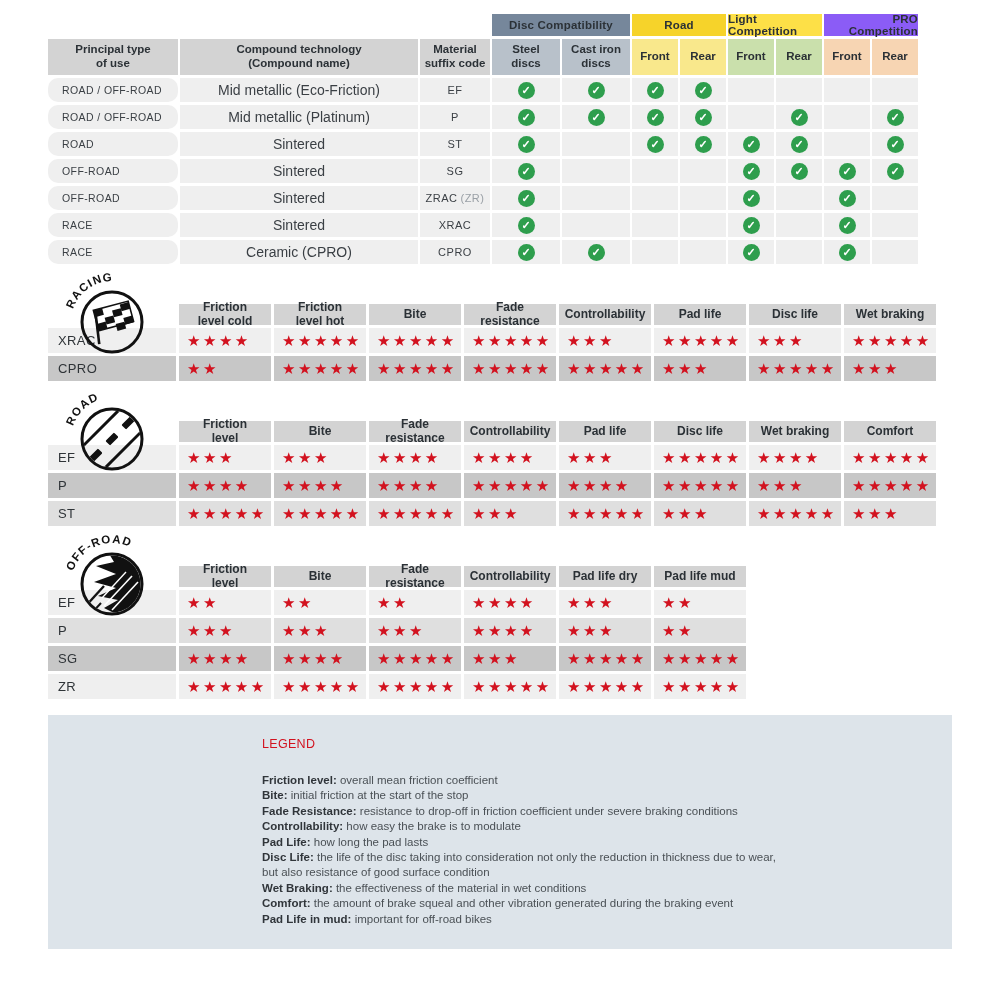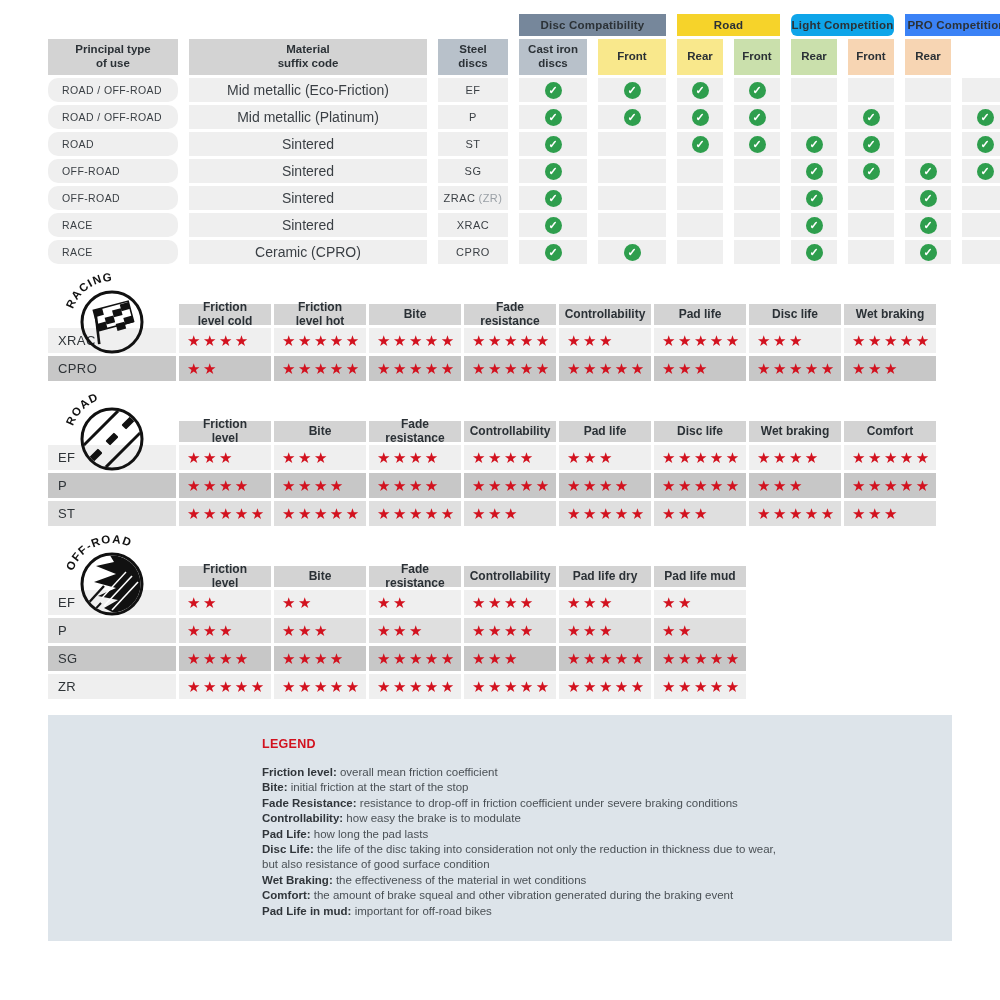--- a/index.html
+++ b/index.html
@@ -16,7 +16,7 @@
   .compat-cols {
     display: grid;
     grid-template-columns: 130px 238px 70px 68px 68px 46px 46px 46px 46px 46px 46px;
-    column-gap: 11px;
+    column-gap: 2px;
   }
   .group-row { margin-bottom: 3px; }
   .group-cell {

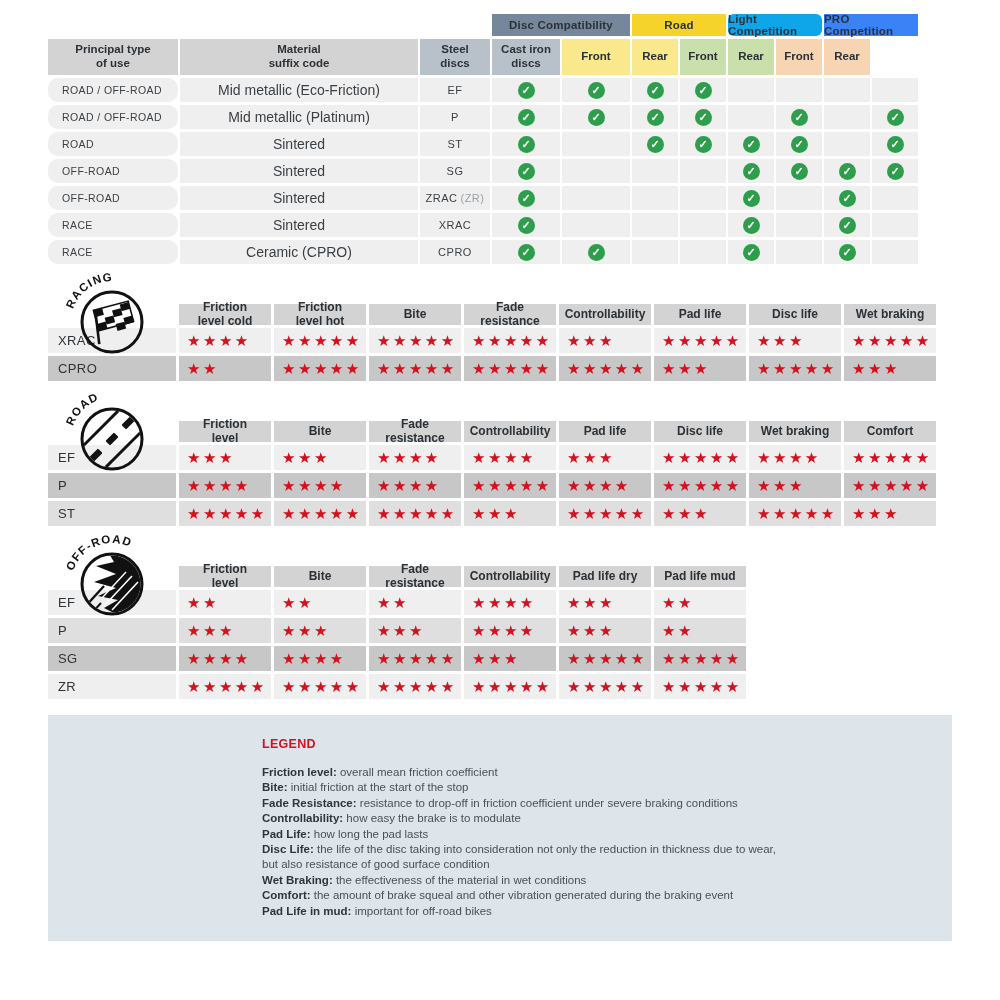--- a/index.html
+++ b/index.html
@@ -25,7 +25,7 @@
   }
   .g-disc  { grid-column: 4 / span 2; background: #76879b; }
   .g-road  { grid-column: 6 / span 2; background: #f6d32a; }
-  .g-light { grid-column: 8 / span 2; background: #0ea5e9; border-radius: 6px; }
+  .g-light { grid-column: 8 / span 2; background: #fde047; }
   .g-pro   { grid-column: 10 / span 2; background: #3b82f6; }
 
   .colhead-row { margin-bottom: 3px; }

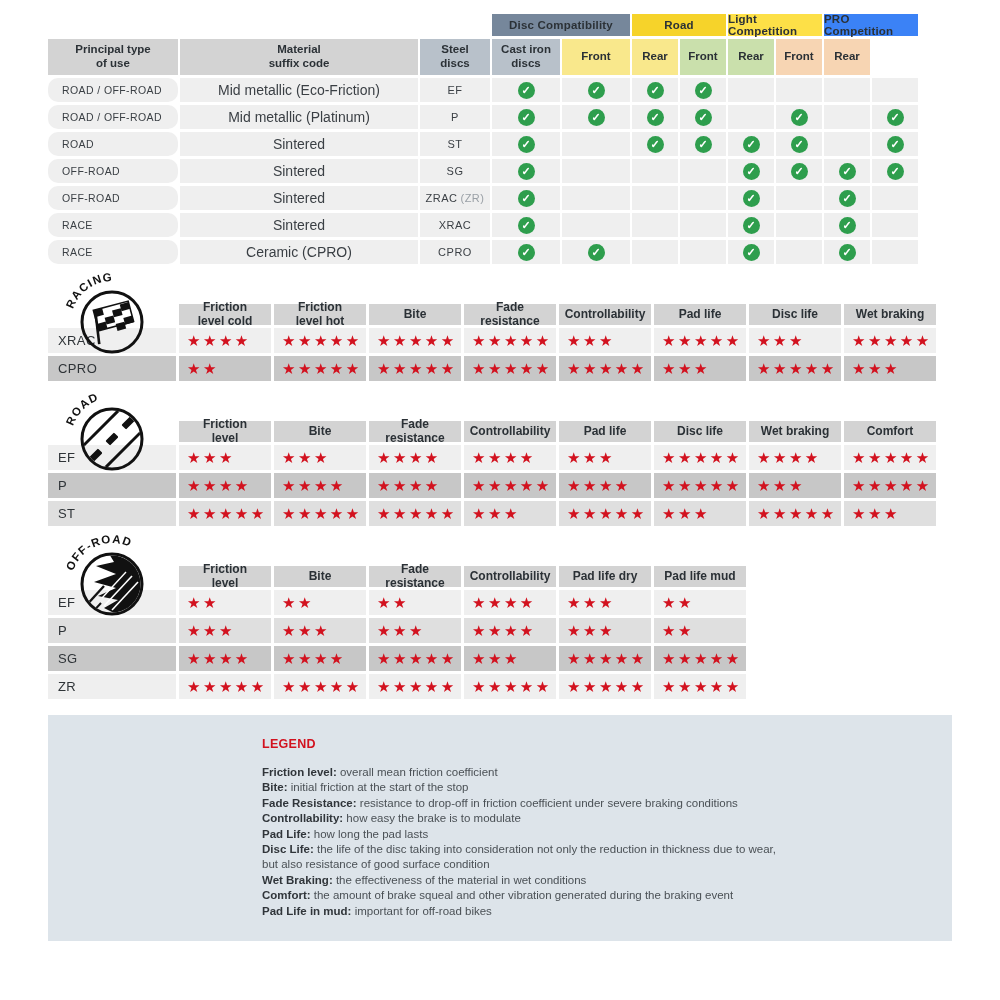--- a/index.html
+++ b/index.html
@@ -26,7 +26,7 @@
   .g-disc  { grid-column: 4 / span 2; background: #76879b; }
   .g-road  { grid-column: 6 / span 2; background: #f6d32a; }
   .g-light { grid-column: 8 / span 2; background: #fde047; }
-  .g-pro   { grid-column: 10 / span 2; background: #3b82f6; }
+  .g-pro   { grid-column: 10 / span 2; background: #8b5cf6; text-align: right; }
 
   .colhead-row { margin-bottom: 3px; }
   .colhead {

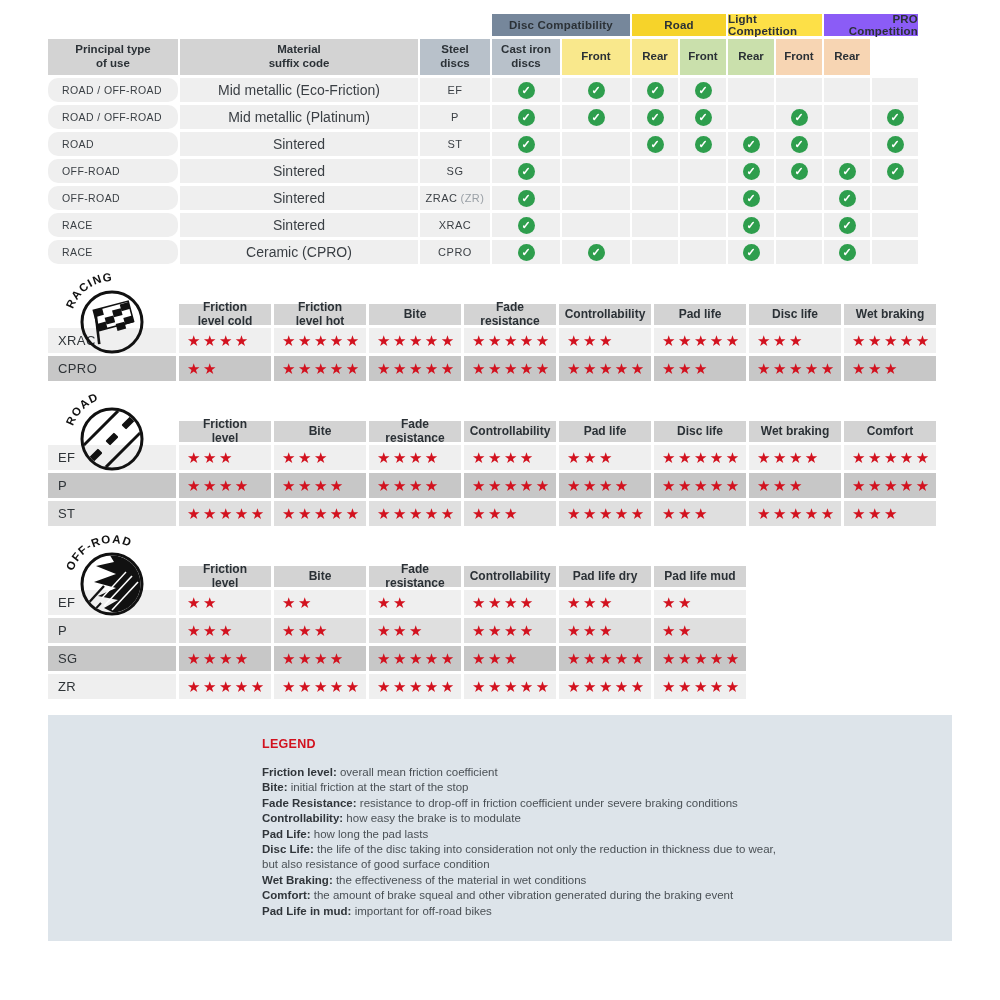--- a/index.html
+++ b/index.html
@@ -93,6 +93,8 @@
     <div class="compat-cols colhead-row">
       <div class="colhead">Principal type
 of use</div>
+      <div class="colhead">Compound technology
+(Compound name)</div>
       <div class="colhead">Material
 suffix code</div>
       <div class="colhead tint-slate">Steel

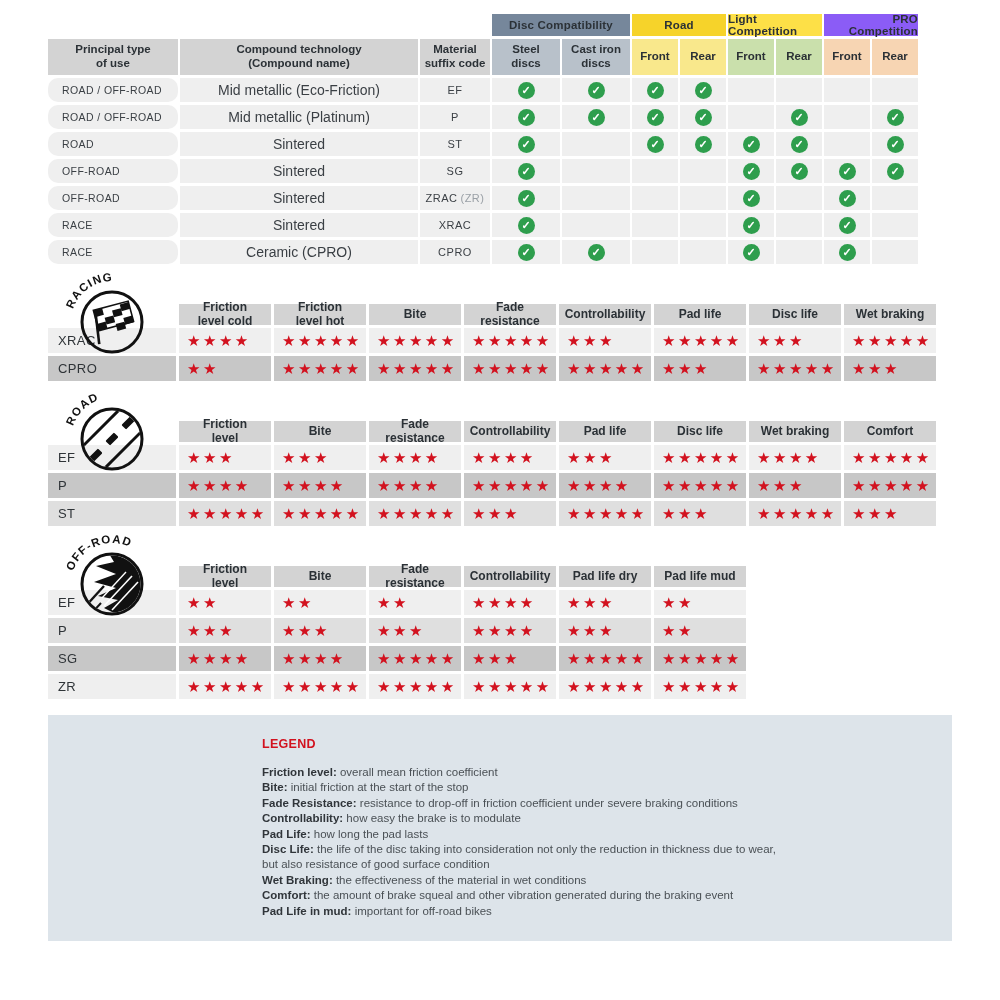--- a/index.html
+++ b/index.html
@@ -71,7 +71,7 @@
 
   
   .legend-box { margin-top: 16px; background: #dde4ea; padding: 22px 20px 22px 214px; }
-  .legend-title { color: #d2121f; font-weight: 700; font-size: 12.5px; letter-spacing: .3px; margin-bottom: 14px; }
+  .legend-title { color: #d2121f; font-weight: 400; font-size: 12.5px; letter-spacing: .3px; margin-bottom: 22px; }
   .legend-line { font-size: 11.5px; line-height: 1.34; color: #4a5055; }
   .legend-line b { color: #30353a; }
 

